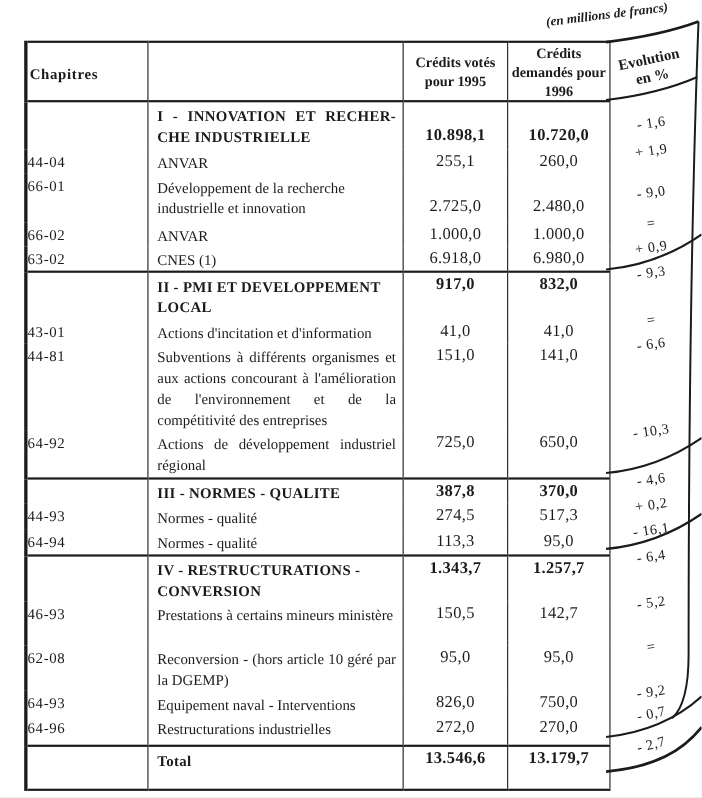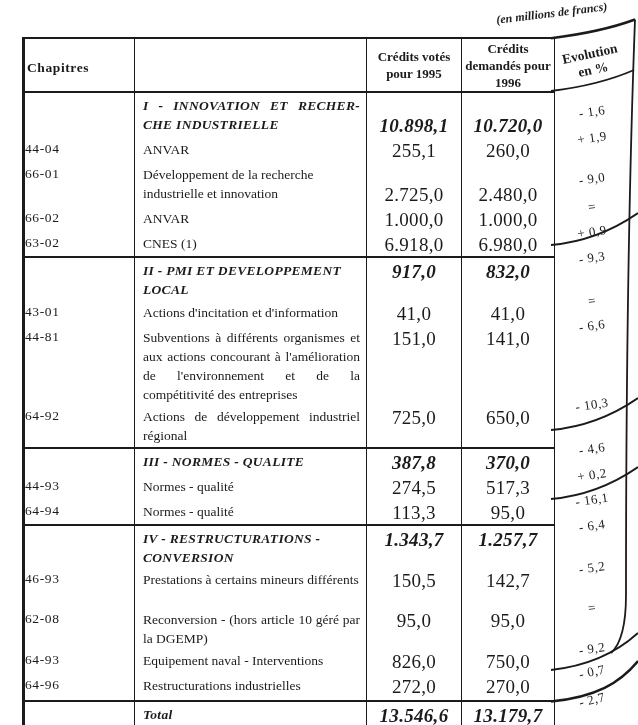--- a/index.html
+++ b/index.html
@@ -28,7 +28,7 @@
   .vl  { border-right: 1.6px solid var(--ink); }
   .btop{ border-top: 2.5px solid var(--ink); }
   .bbot{ border-bottom: 2px solid var(--ink); }
-  .bt  { border-top: 2px solid var(--ink); font-style: italic; }
+  .bt  { border-top: 2px solid var(--ink); }
   .bb  { border-bottom: 2.5px solid var(--ink); }
   thead th { font-weight: bold; font-size: 13px; vertical-align: middle; line-height: 17px; padding: 0 2px; }
   tr.hrow { height: 54px; }

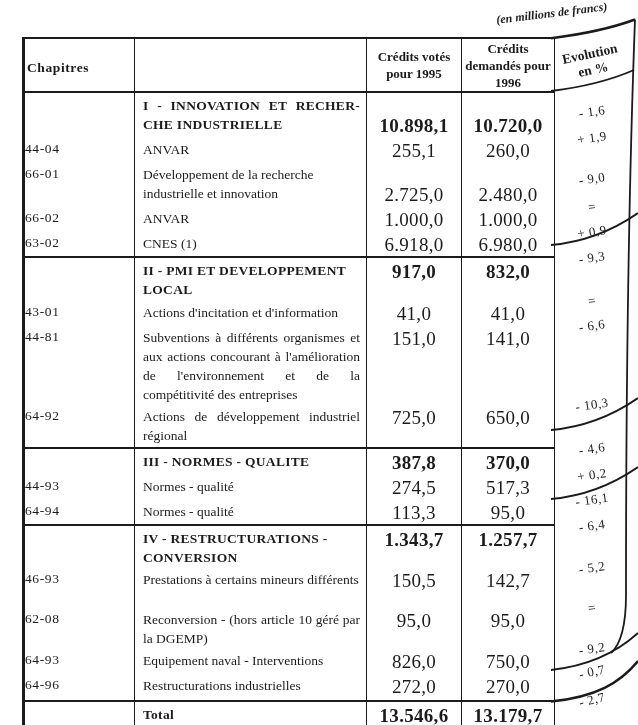--- a/index.html
+++ b/index.html
@@ -35,7 +35,7 @@
   .c-chap { text-align: left; padding-top: 4px; font-size: 13.5px; letter-spacing: 0.6px; }
   .c-label { padding: 3px 6px 0 8px; font-size: 13.5px; line-height: 19px; }
   .c-label.just { text-align: justify; font-family: Liberation Serif, serif; }
-  .c-num { text-align: center; padding-top: 3px; font-size: 19px; letter-spacing: 0.3px; }
+  .c-num { text-align: center; padding-top: 3px; font-size: 15px; letter-spacing: 0.3px; }
   .bold { font-weight: bold; }
   .nl2 { padding-top: 22px; }
   .tline { display: block; font-weight: bold; letter-spacing: 0.3px; }

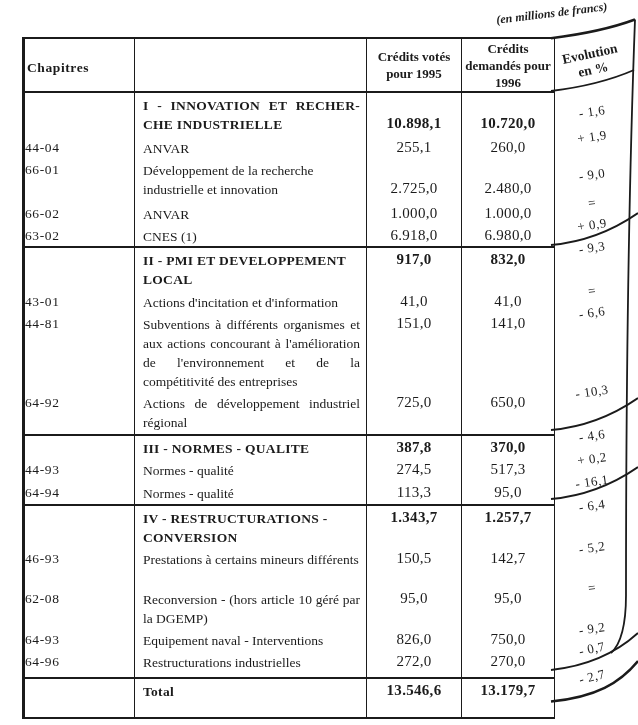--- a/index.html
+++ b/index.html
@@ -225,7 +225,7 @@
       </tr>
       <tr style="height:40px">
         <td class="c-chap bl vl">46-93</td>
-        <td class="c-label just vl">Prestations à certains mineurs différents</td>
+        <td class="c-label just vl">Prestations à certains mineurs ministère</td>
         <td class="c-num vl">150,5</td>
         <td class="c-num vl">142,7</td>
         <td class="c-evo">

